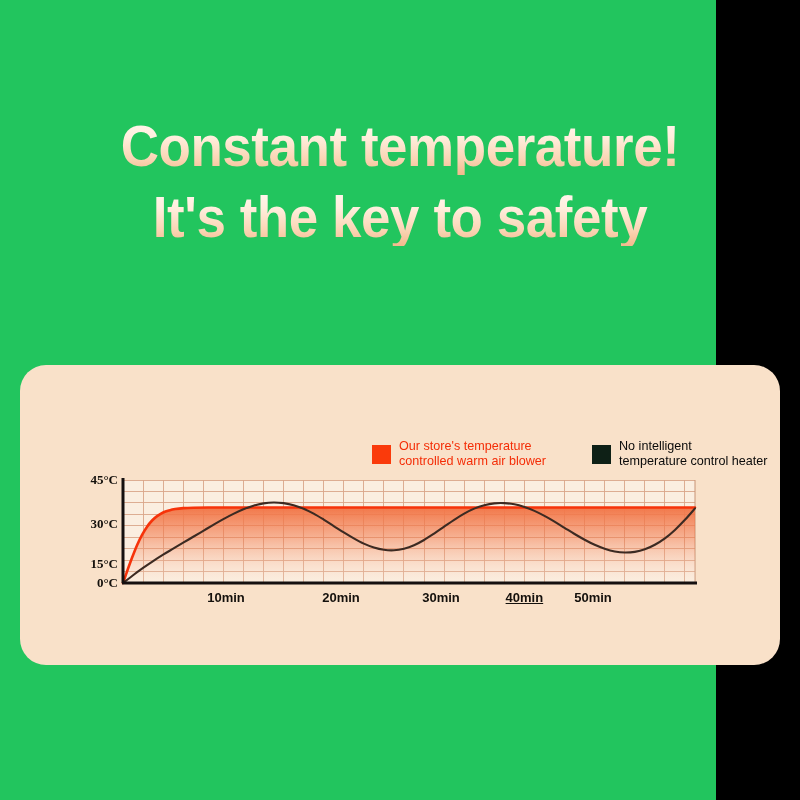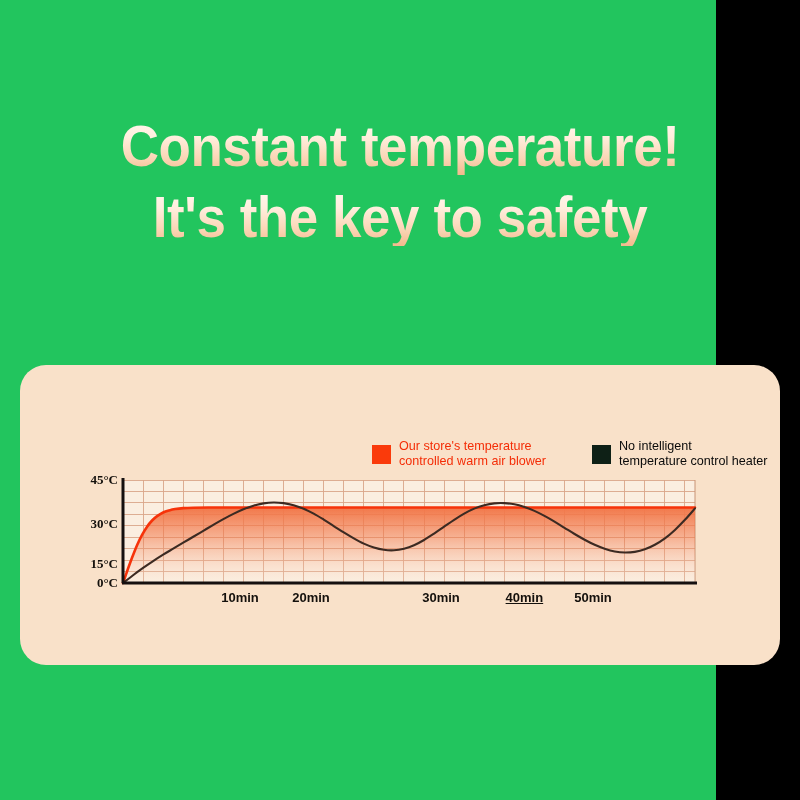--- a/index.html
+++ b/index.html
@@ -242,7 +242,7 @@
           <div class="axis-label-y" style="top: 115px;">45°C</div>
         </div>
       <div id="xlabels">
-          <div class="axis-label-x" style="left: 220px;">10min</div>
+          <div class="axis-label-x" style="left: 206px;">10min</div>
           <div class="axis-label-x" style="left: 291px;">20min</div>
           <div class="axis-label-x" style="left: 421px;">30min</div>
           <div class="axis-label-x" style="left: 504.404px; text-decoration: underline;">40min</div>

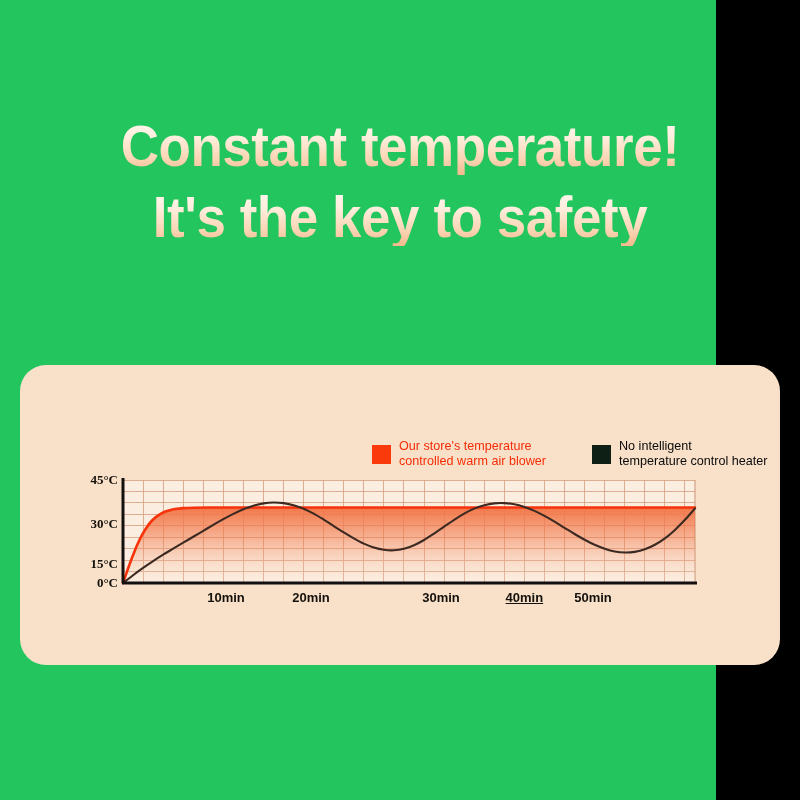--- a/index.html
+++ b/index.html
@@ -243,7 +243,7 @@
         </div>
       <div id="xlabels">
           <div class="axis-label-x" style="left: 206px;">10min</div>
-          <div class="axis-label-x" style="left: 291px;">20min</div>
+          <div class="axis-label-x" style="left: 321px;">20min</div>
           <div class="axis-label-x" style="left: 421px;">30min</div>
           <div class="axis-label-x" style="left: 504.404px; text-decoration: underline;">40min</div>
           <div class="axis-label-x" style="left: 573px;">50min</div>

